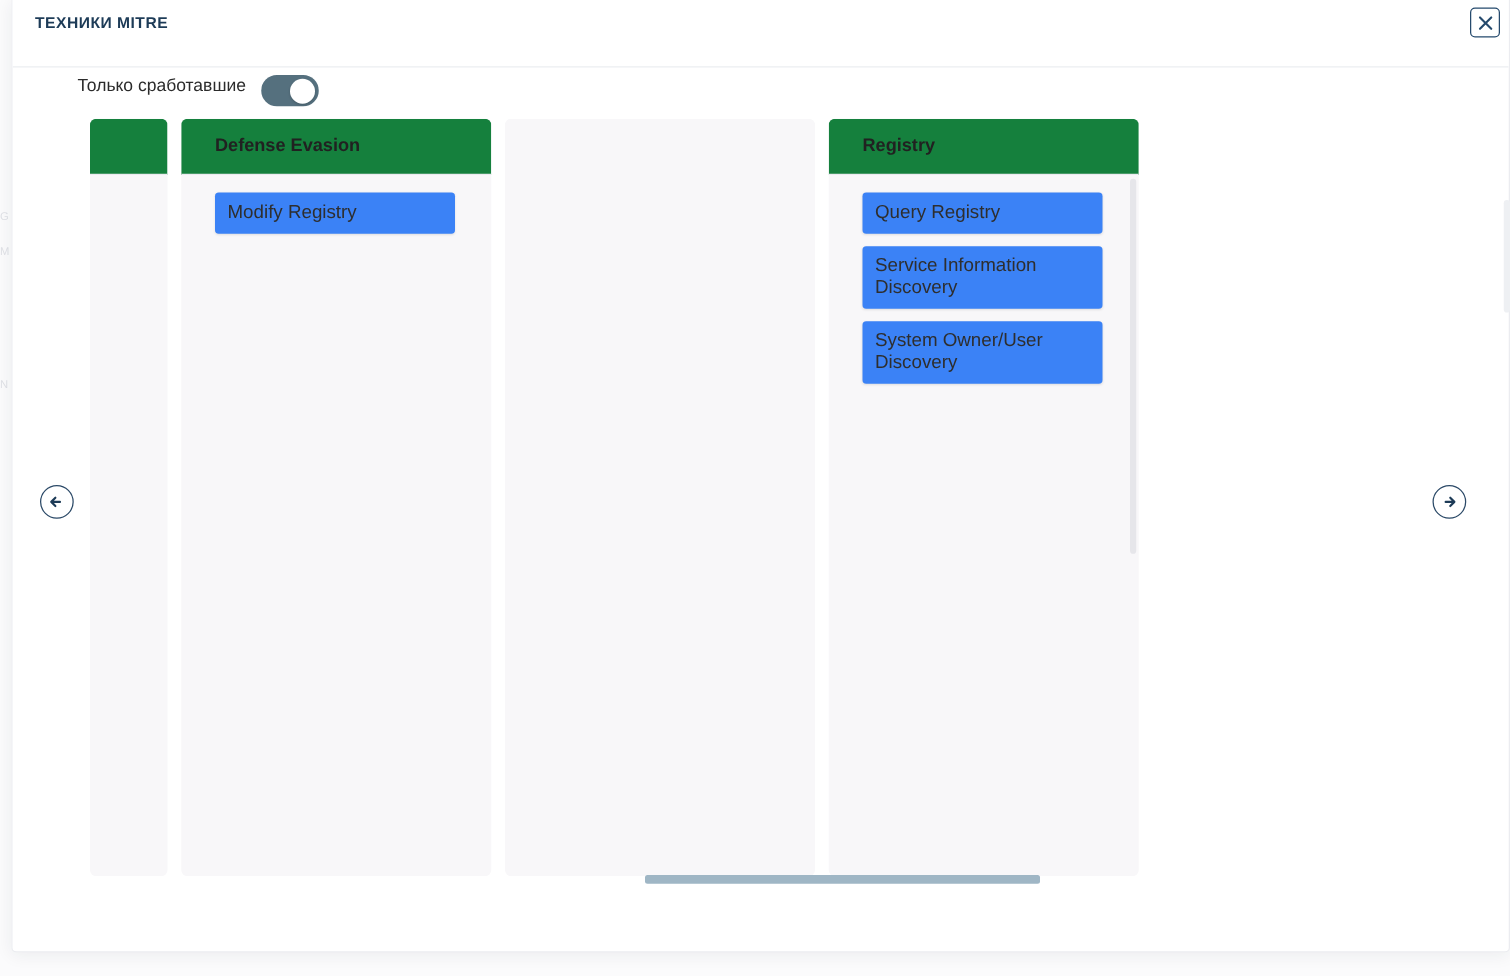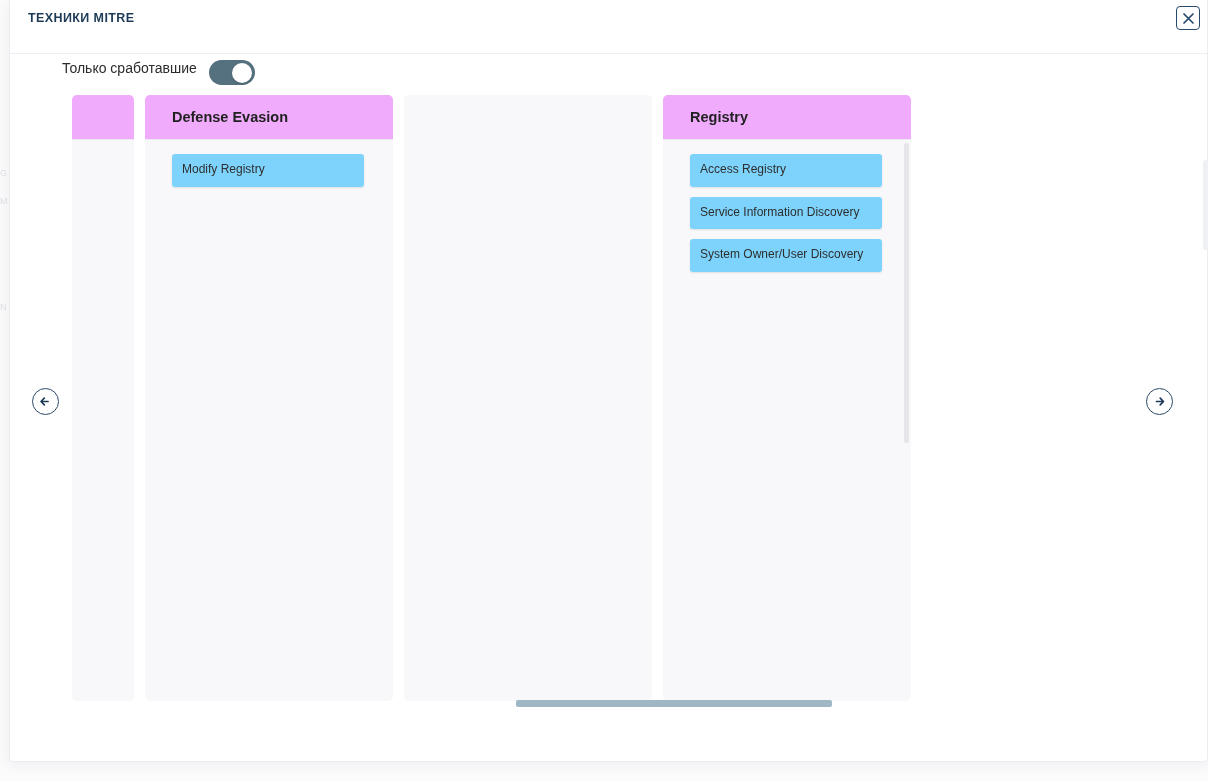--- a/index.html
+++ b/index.html
@@ -149,7 +149,7 @@
   .column-header {
     flex: none;
     height: 45px;
-    background: #f0abfc;
+    background: #15803d;
     border-bottom: 1px solid #eceaf0;
     display: flex;
     align-items: center;

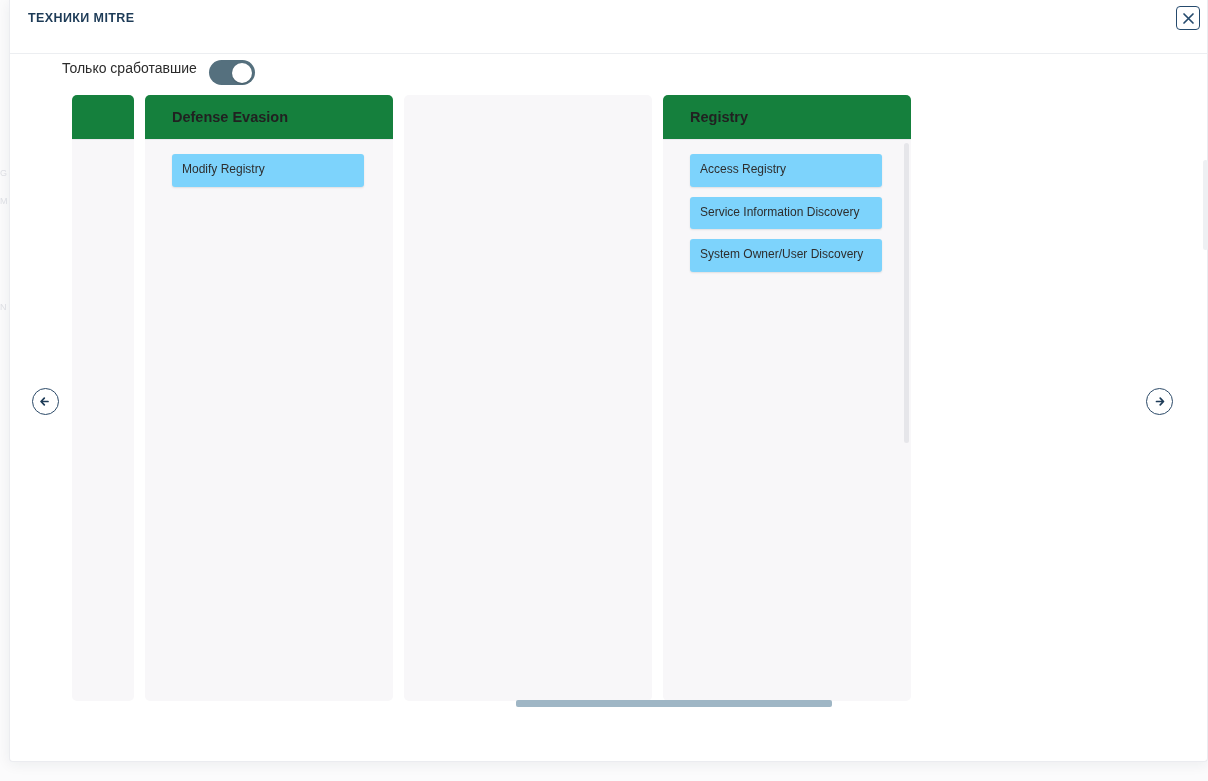--- a/index.html
+++ b/index.html
@@ -176,10 +176,10 @@
   }
 
   .card {
-    background: #7dd3fc;
+    background: #3b82f6;
     border-radius: 3px;
     color: #2e2e2e;
-    font-size: 12px;
+    font-size: 15px;
     line-height: 17.5px;
     padding: 7px 10px 8px 10px;
     margin-bottom: 10px;

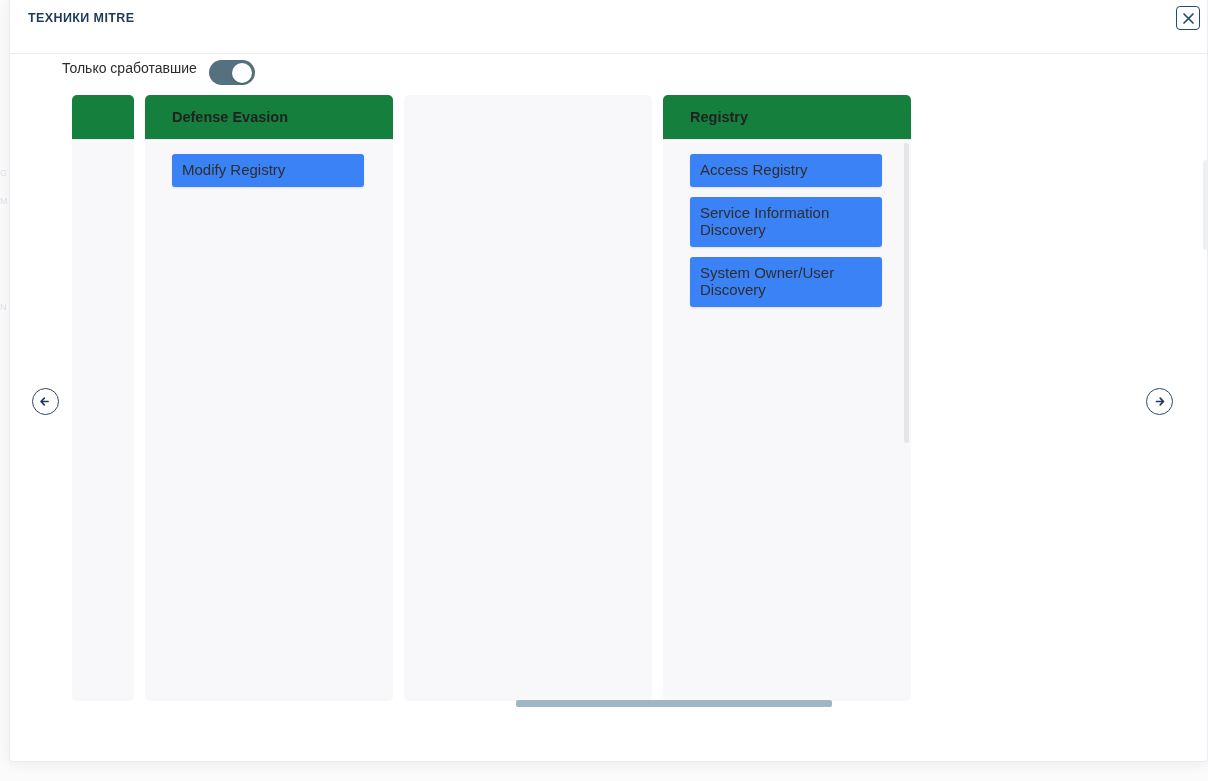--- a/index.html
+++ b/index.html
@@ -298,7 +298,7 @@
             <span class="column-title">Registry</span>
           </div>
           <div class="column-body">
-            <div class="card wide">Access Registry</div>
+            <div class="card wide">Query Registry</div>
             <div class="card wide">Service Information Discovery</div>
             <div class="card wide">System Owner/User Discovery</div>
             <div class="col-scroll-thumb"></div>

